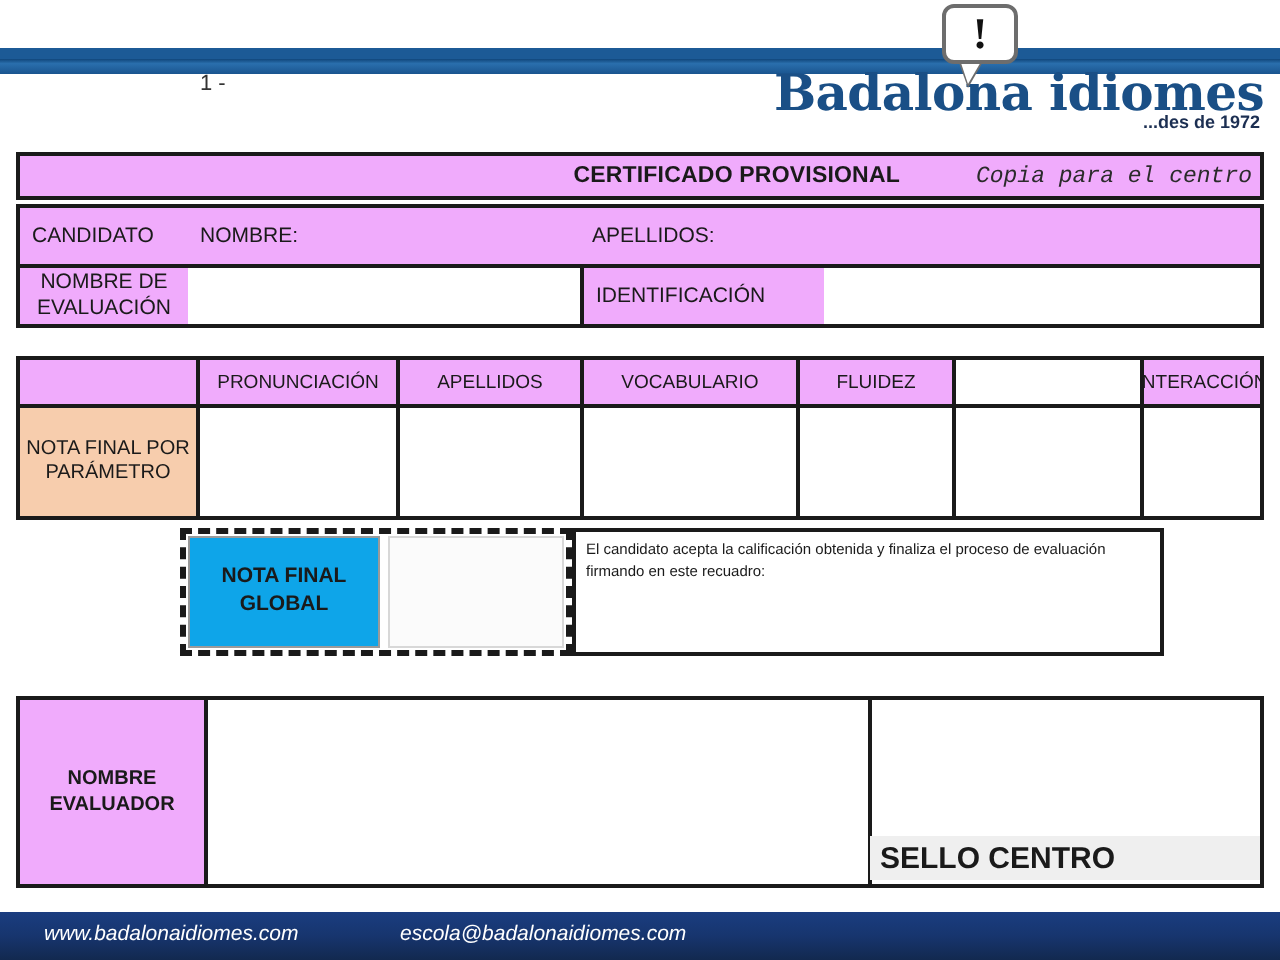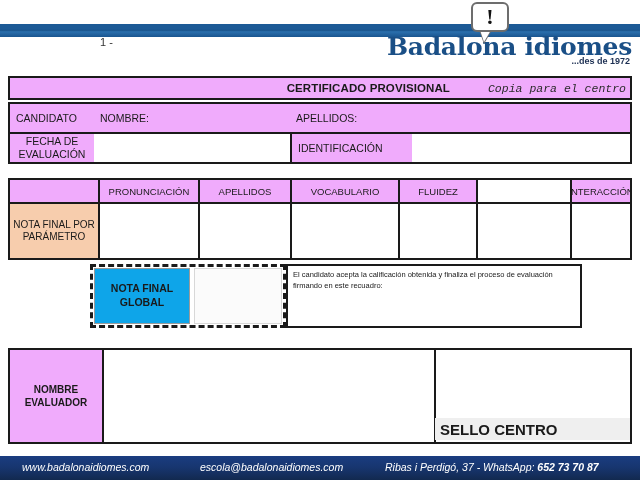--- a/index.html
+++ b/index.html
@@ -343,7 +343,7 @@
   <div class="cell gray fieldlabel" style="left:280px;top:0;width:340px;height:28px;">APELLIDOS:</div>
   <div class="hline" style="left:0;top:28px;width:620px;"></div>
 
-  <div class="cell gray fieldlabel center" style="left:0;top:30px;width:84px;height:28px;line-height:1.25;">FECHA DE EVALUACIÓN</div>
+  <div class="cell gray fieldlabel center" style="left:0;top:30px;width:84px;height:28px;line-height:1.25;">NOMBRE DE EVALUACIÓN</div>
   <div class="cell" style="left:84px;top:30px;width:196px;height:28px;background:#ffffff;"></div>
   <div class="vline" style="left:280px;top:30px;height:28px;"></div>
   <div class="cell gray fieldlabel" style="left:282px;top:30px;width:120px;height:28px;">IDENTIFICACIÓN</div>

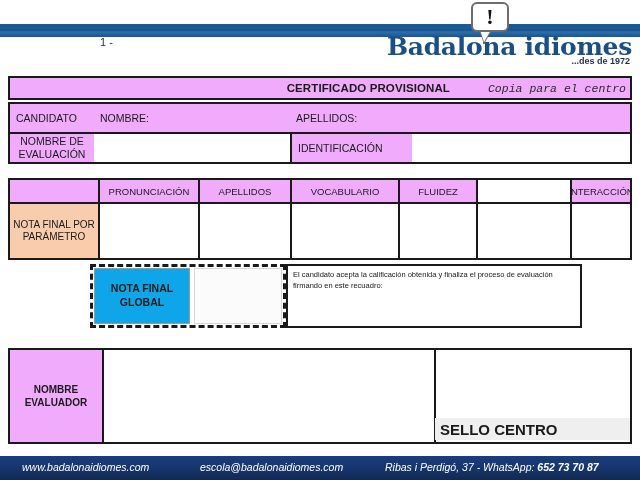--- a/index.html
+++ b/index.html
@@ -398,10 +398,6 @@
 <div id="footer">
   <div class="foot-item" id="foot-web">www.badalonaidiomes.com</div>
   <div class="foot-item" id="foot-mail">escola@badalonaidiomes.com</div>
-  <div class="foot-item" id="foot-addr">
-    <span>Ribas i Perdigó, 37 - WhatsApp:</span>
-    <span id="foot-phone">652 73 70 87</span>
-  </div>
 </div>
 
 </body></html>

